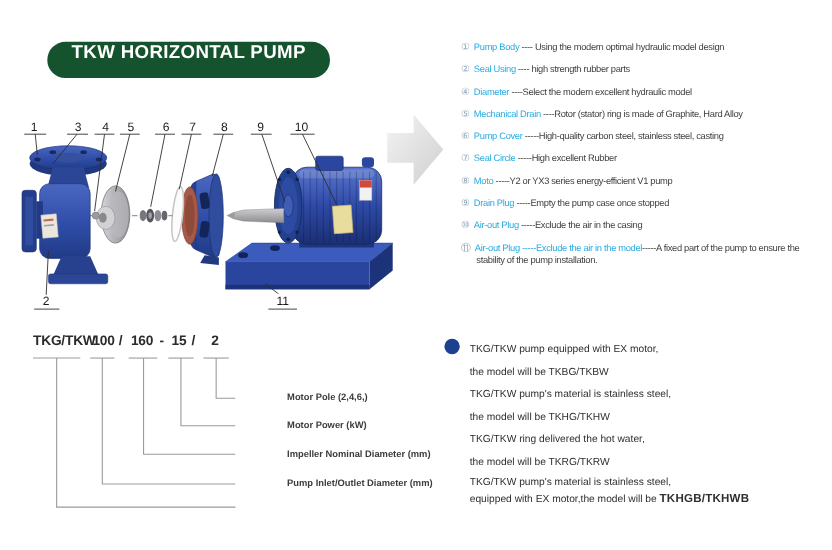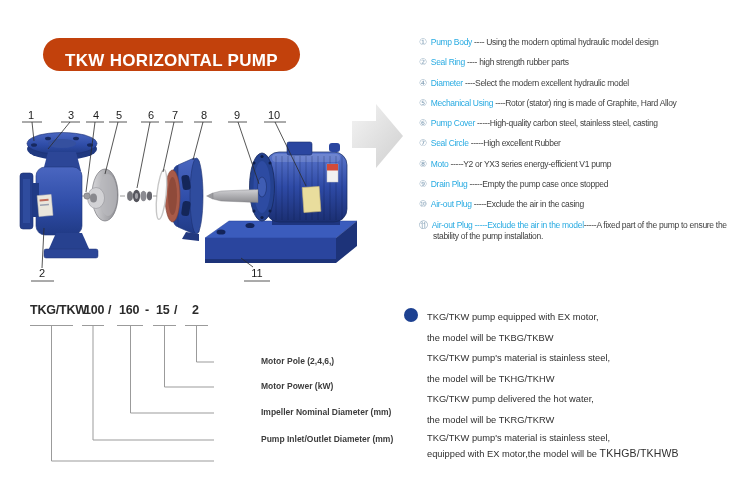--- a/index.html
+++ b/index.html
@@ -7,8 +7,8 @@
         font-family:"Liberation Sans", sans-serif;}
 
   
-  .banner{position:absolute;left:43px;top:38px;width:257px;height:33px;background:#c2410c;
-          border-radius:17px;display:flex;align-items:flex-end;justify-content:center;}
+  .banner{position:absolute;left:43px;top:38px;width:257px;height:33px;background:#14532d;
+          border-radius:17px;display:flex;align-items:flex-start;justify-content:center;}
   .banner-title{color:#ffffff;font-weight:bold;font-size:17px;letter-spacing:.3px;}
 
   

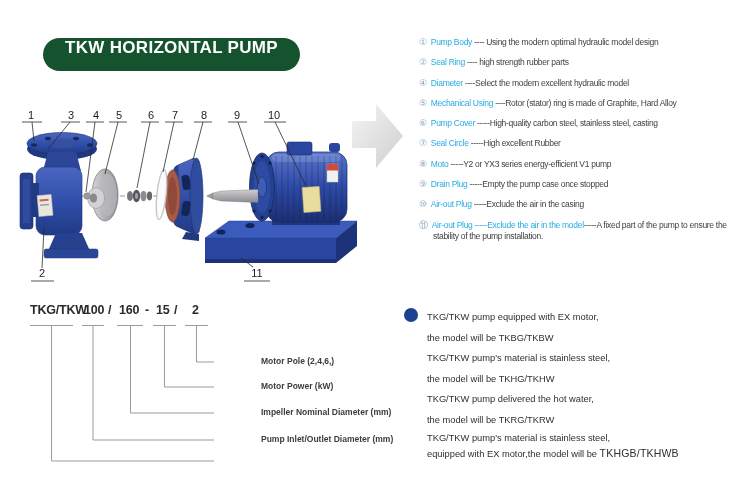--- a/index.html
+++ b/index.html
@@ -193,7 +193,7 @@
 
   <div class="parts-list">
     <div class="pl-item"><span class="pl-num">①</span><span class="pl-name">Pump Body</span><span class="pl-desc"> ---- Using the modern optimal hydraulic model design</span></div>
-    <div class="pl-item"><span class="pl-num">②</span><span class="pl-name">Seal Ring</span><span class="pl-desc"> ---- high strength rubber parts</span></div>
+    <div class="pl-item"><span class="pl-num">②</span><span class="pl-name">Seal Using</span><span class="pl-desc"> ---- high strength rubber parts</span></div>
     <div class="pl-item"><span class="pl-num">④</span><span class="pl-name">Diameter</span><span class="pl-desc"> ----Select the modern excellent hydraulic model</span></div>
     <div class="pl-item"><span class="pl-num">⑤</span><span class="pl-name">Mechanical Using</span><span class="pl-desc"> ----Rotor (stator) ring is made of Graphite, Hard Alloy</span></div>
     <div class="pl-item"><span class="pl-num">⑥</span><span class="pl-name">Pump Cover</span><span class="pl-desc"> -----High-quality carbon steel, stainless steel, casting</span></div>

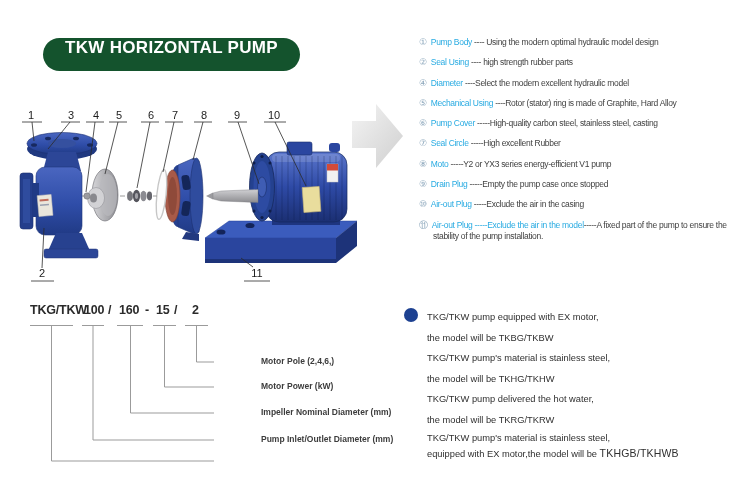--- a/index.html
+++ b/index.html
@@ -195,7 +195,7 @@
     <div class="pl-item"><span class="pl-num">①</span><span class="pl-name">Pump Body</span><span class="pl-desc"> ---- Using the modern optimal hydraulic model design</span></div>
     <div class="pl-item"><span class="pl-num">②</span><span class="pl-name">Seal Using</span><span class="pl-desc"> ---- high strength rubber parts</span></div>
     <div class="pl-item"><span class="pl-num">④</span><span class="pl-name">Diameter</span><span class="pl-desc"> ----Select the modern excellent hydraulic model</span></div>
-    <div class="pl-item"><span class="pl-num">⑤</span><span class="pl-name">Mechanical Using</span><span class="pl-desc"> ----Rotor (stator) ring is made of Graphite, Hard Alloy</span></div>
+    <div class="pl-item"><span class="pl-num">⑤</span><span class="pl-name">Mechanical Drain</span><span class="pl-desc"> ----Rotor (stator) ring is made of Graphite, Hard Alloy</span></div>
     <div class="pl-item"><span class="pl-num">⑥</span><span class="pl-name">Pump Cover</span><span class="pl-desc"> -----High-quality carbon steel, stainless steel, casting</span></div>
     <div class="pl-item"><span class="pl-num">⑦</span><span class="pl-name">Seal Circle</span><span class="pl-desc"> -----High excellent Rubber</span></div>
     <div class="pl-item"><span class="pl-num">⑧</span><span class="pl-name">Moto</span><span class="pl-desc"> -----Y2 or YX3 series energy-efficient V1 pump</span></div>

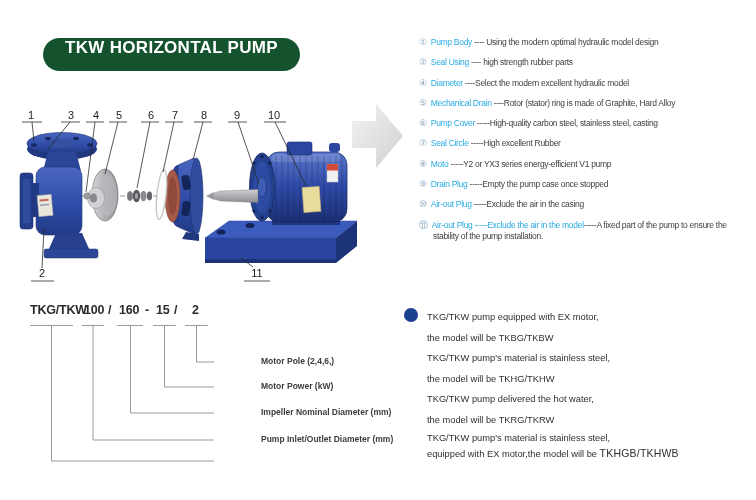--- a/index.html
+++ b/index.html
@@ -244,7 +244,7 @@
       <div class="note-line">the model will be TKHG/TKHW</div>
     </div>
     <div class="note-p">
-      <div class="note-line">TKG/TKW pump delivered the hot water,</div>
+      <div class="note-line">TKG/TKW ring delivered the hot water,</div>
       <div class="note-line">the model will be TKRG/TKRW</div>
     </div>
     <div class="note-p tight">

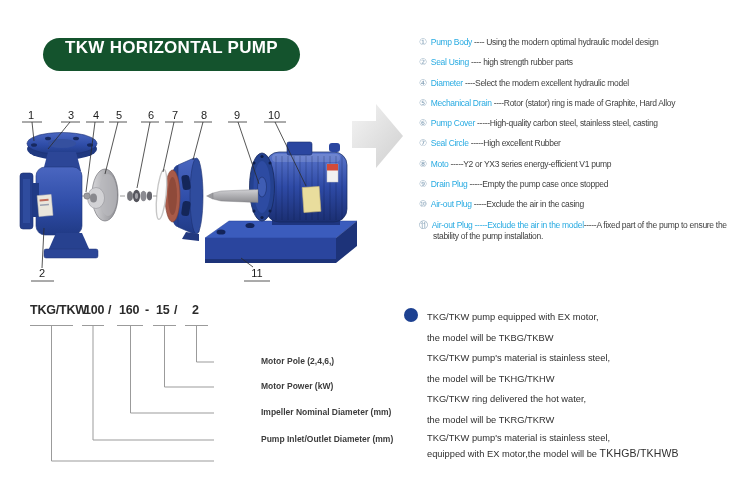--- a/index.html
+++ b/index.html
@@ -32,7 +32,7 @@
   .notes{position:absolute;left:427px;top:307px;width:322px;color:#2f2f2f;}
   .note-line{font-size:9.3px;line-height:20.6px;white-space:nowrap;}
   .note-p.tight .note-line{line-height:15.5px;}
-  .bold-model{font-weight:normal;font-size:10.5px;letter-spacing:.2px;}
+  .bold-model{font-weight:bold;font-size:10.5px;letter-spacing:.2px;}
 </style>
 </head>
 <body>

